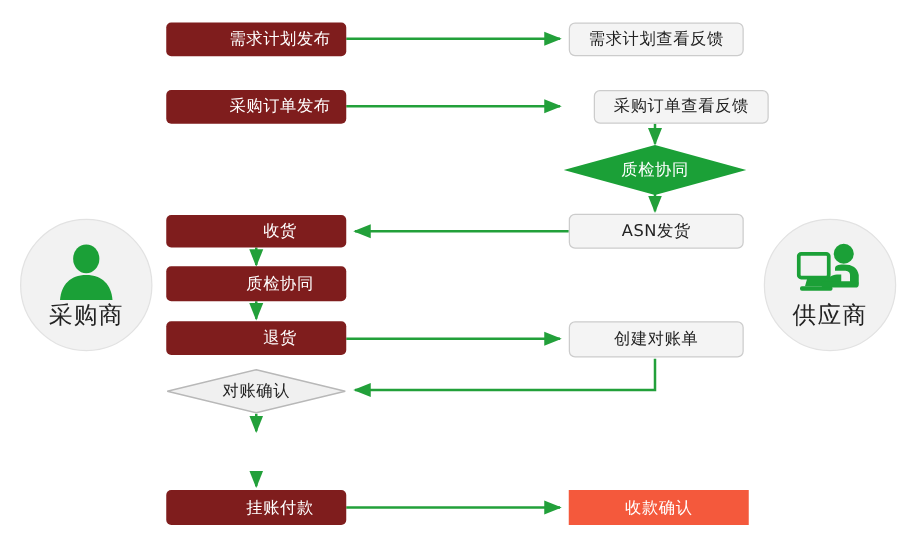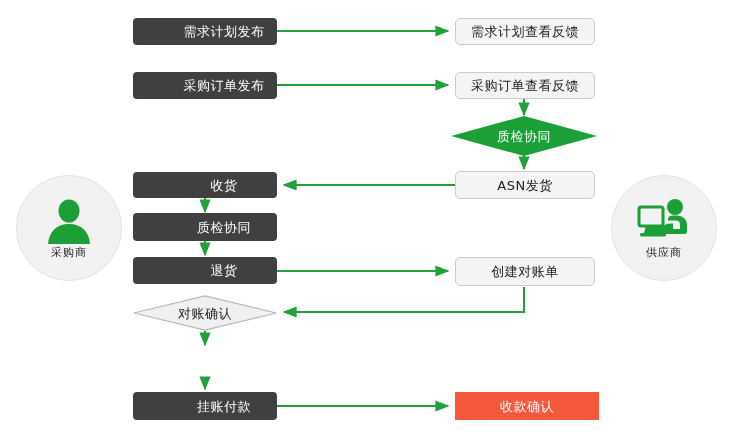--- a/index.html
+++ b/index.html
@@ -37,7 +37,7 @@
     z-index: 3;
   }
   .node.green {
-    background: #404040;
+    background: #7f1d1d;
     color: #ffffff;
     border-radius: 4px;
     padding-left: 38px;

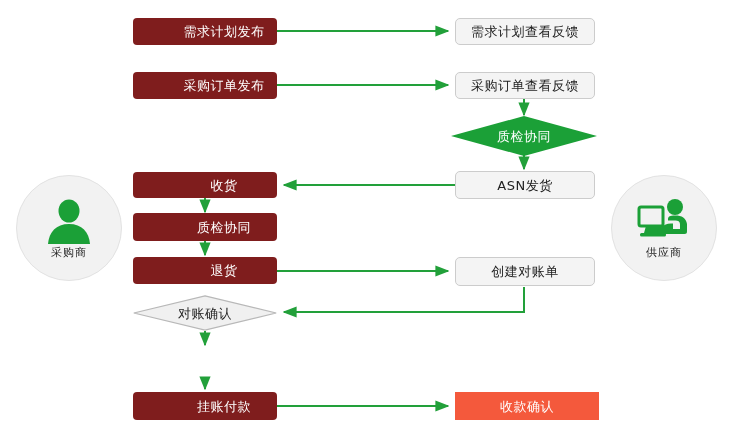--- a/index.html
+++ b/index.html
@@ -153,7 +153,7 @@
   <div class="node green" style="left:133px; top:72px; width:144px; height:27px;">
     <span>采购订单发布</span>
   </div>
-  <div class="node gray" style="left:455px; top:72px; width:140px; height:27px;">
+  <div class="node gray" style="left:475px; top:72px; width:140px; height:27px;">
     <span>采购订单查看反馈</span>
   </div>
 

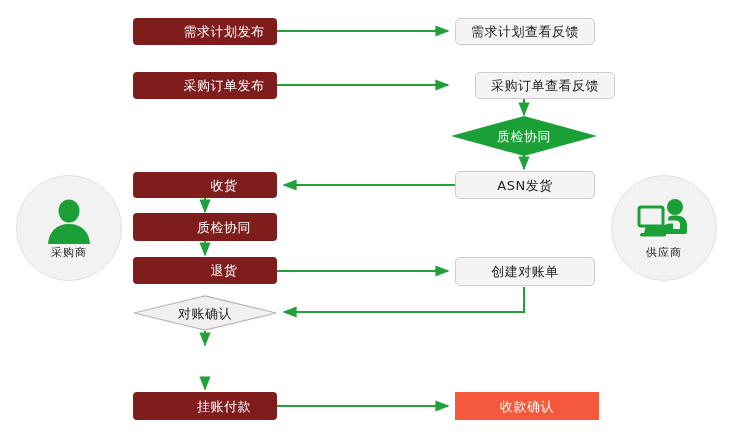--- a/index.html
+++ b/index.html
@@ -97,7 +97,7 @@
     margin-bottom: 1px;
   }
   .actor-label {
-    font-size: 11px;
+    font-size: 19px;
     color: #222222;
     letter-spacing: 1px;
     line-height: 1;

